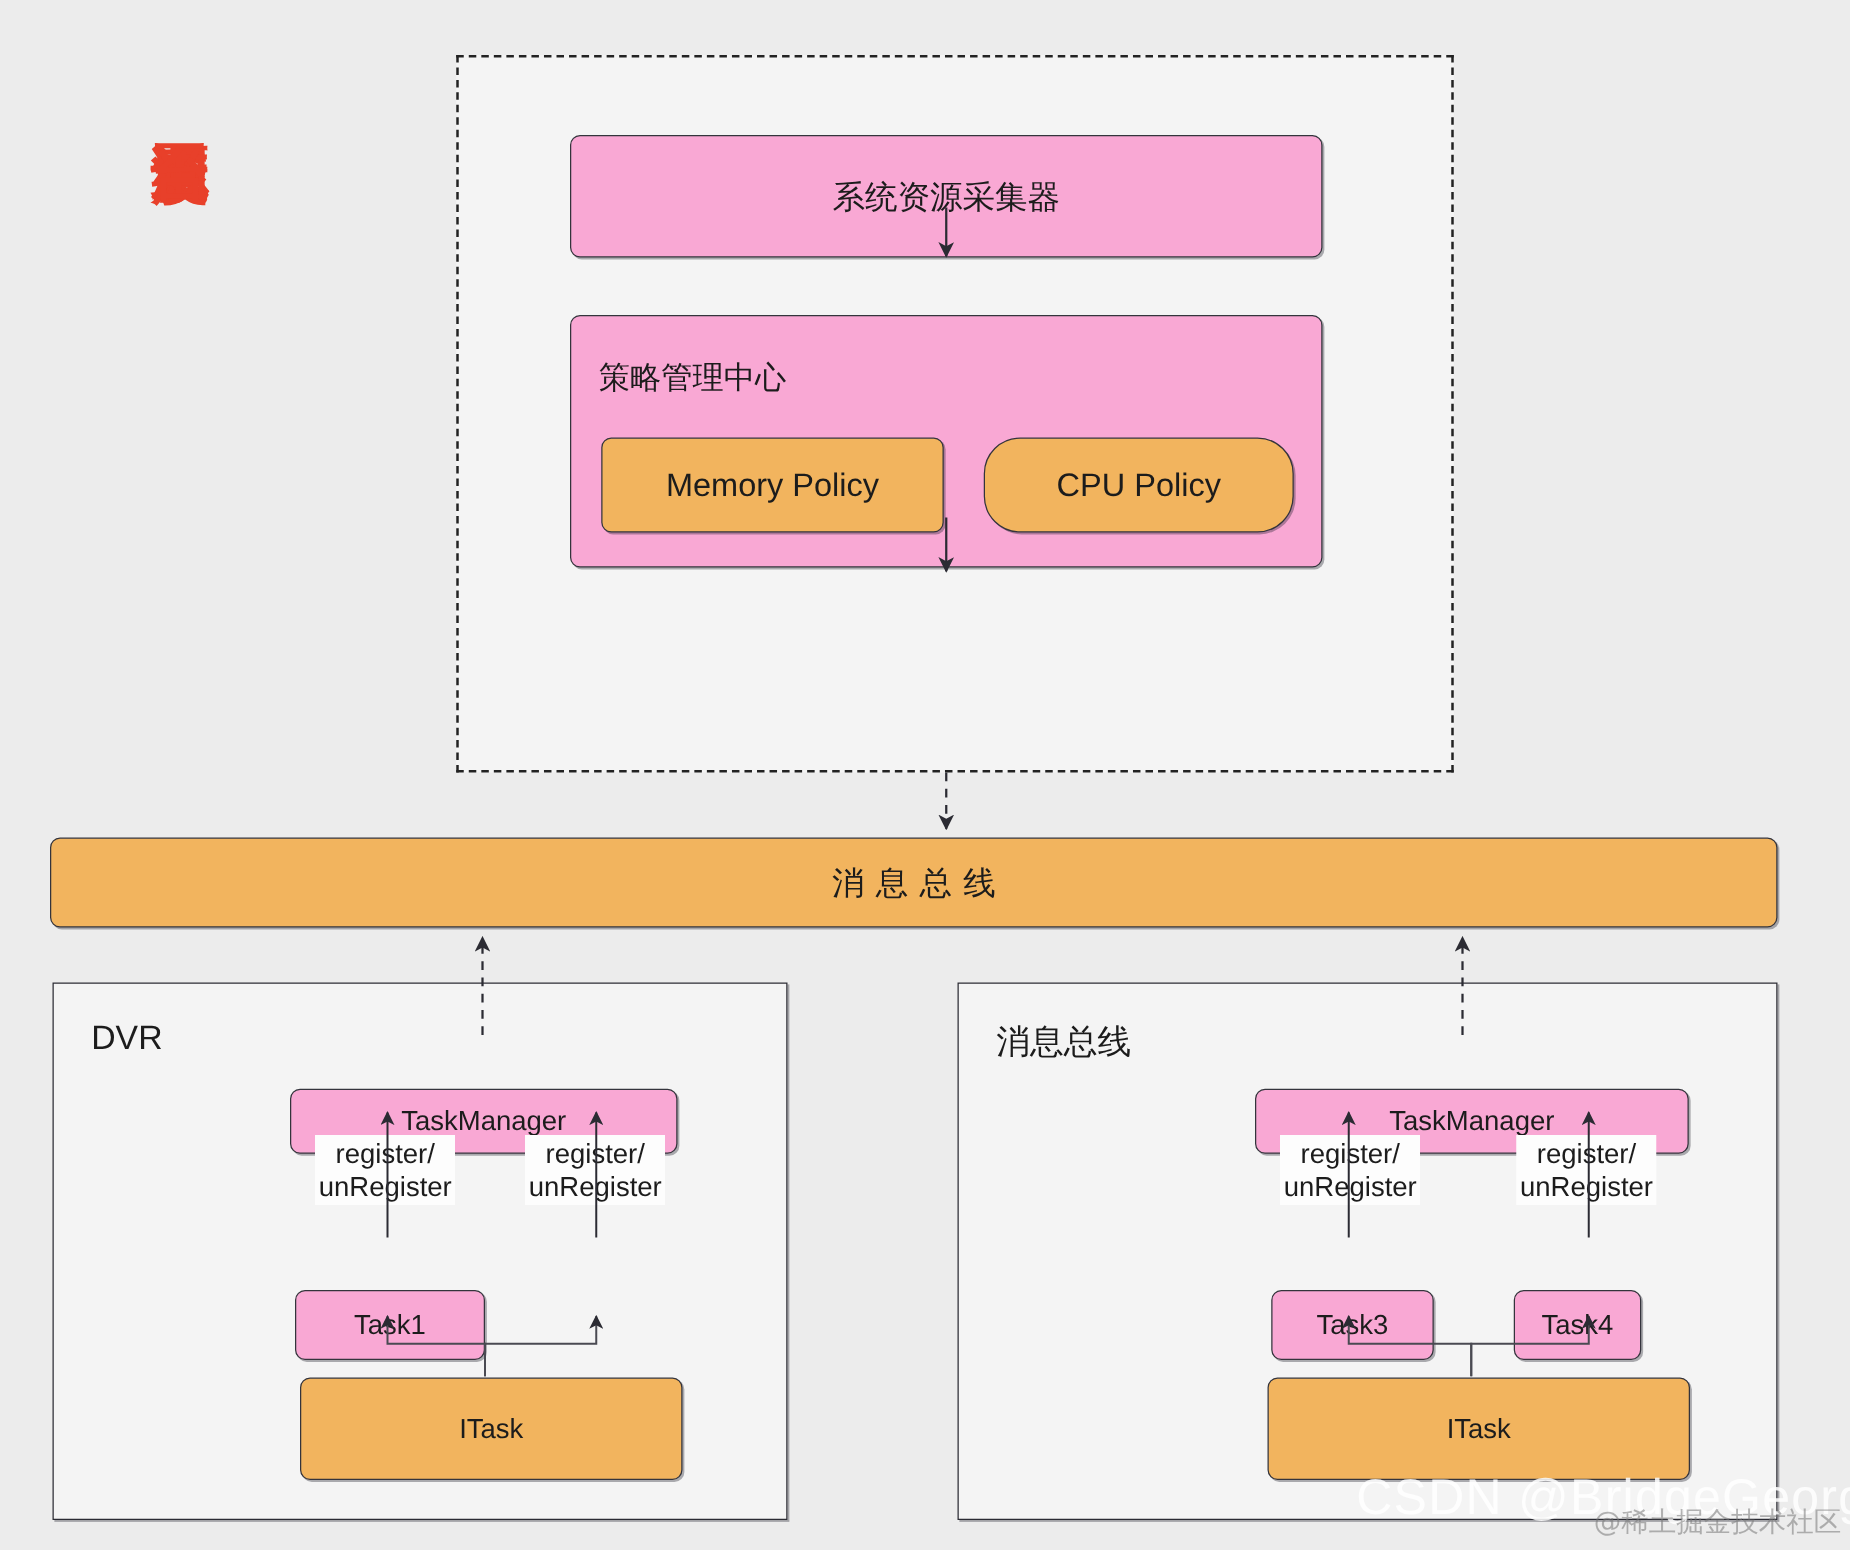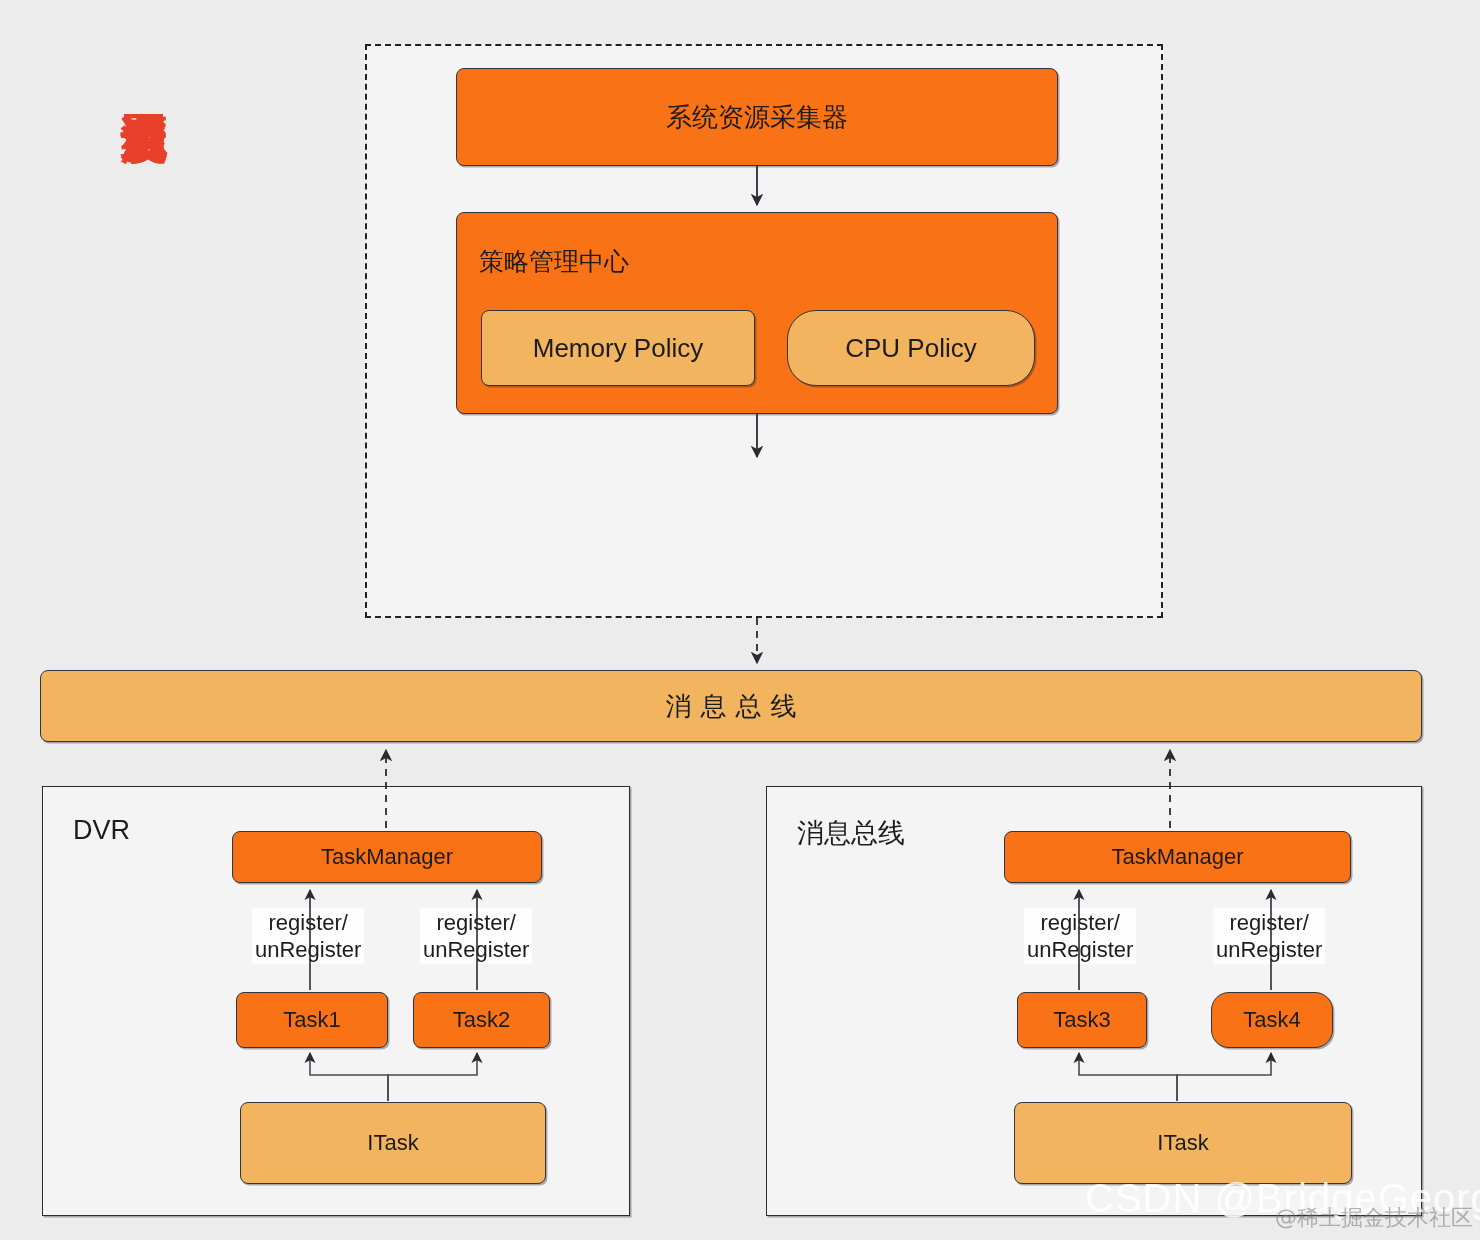--- a/index.html
+++ b/index.html
@@ -59,7 +59,7 @@
     color: #1c1c1c;
     box-shadow: 1.5px 1.5px 0 rgba(30,30,40,0.35);
   }
-  .fill-light { background: #f97316; }
+  .fill-light { background: #f9a8d4; margin-top: 40px; }
   .fill-dark  { background: #f2b45e; }
 
   #collector-box {

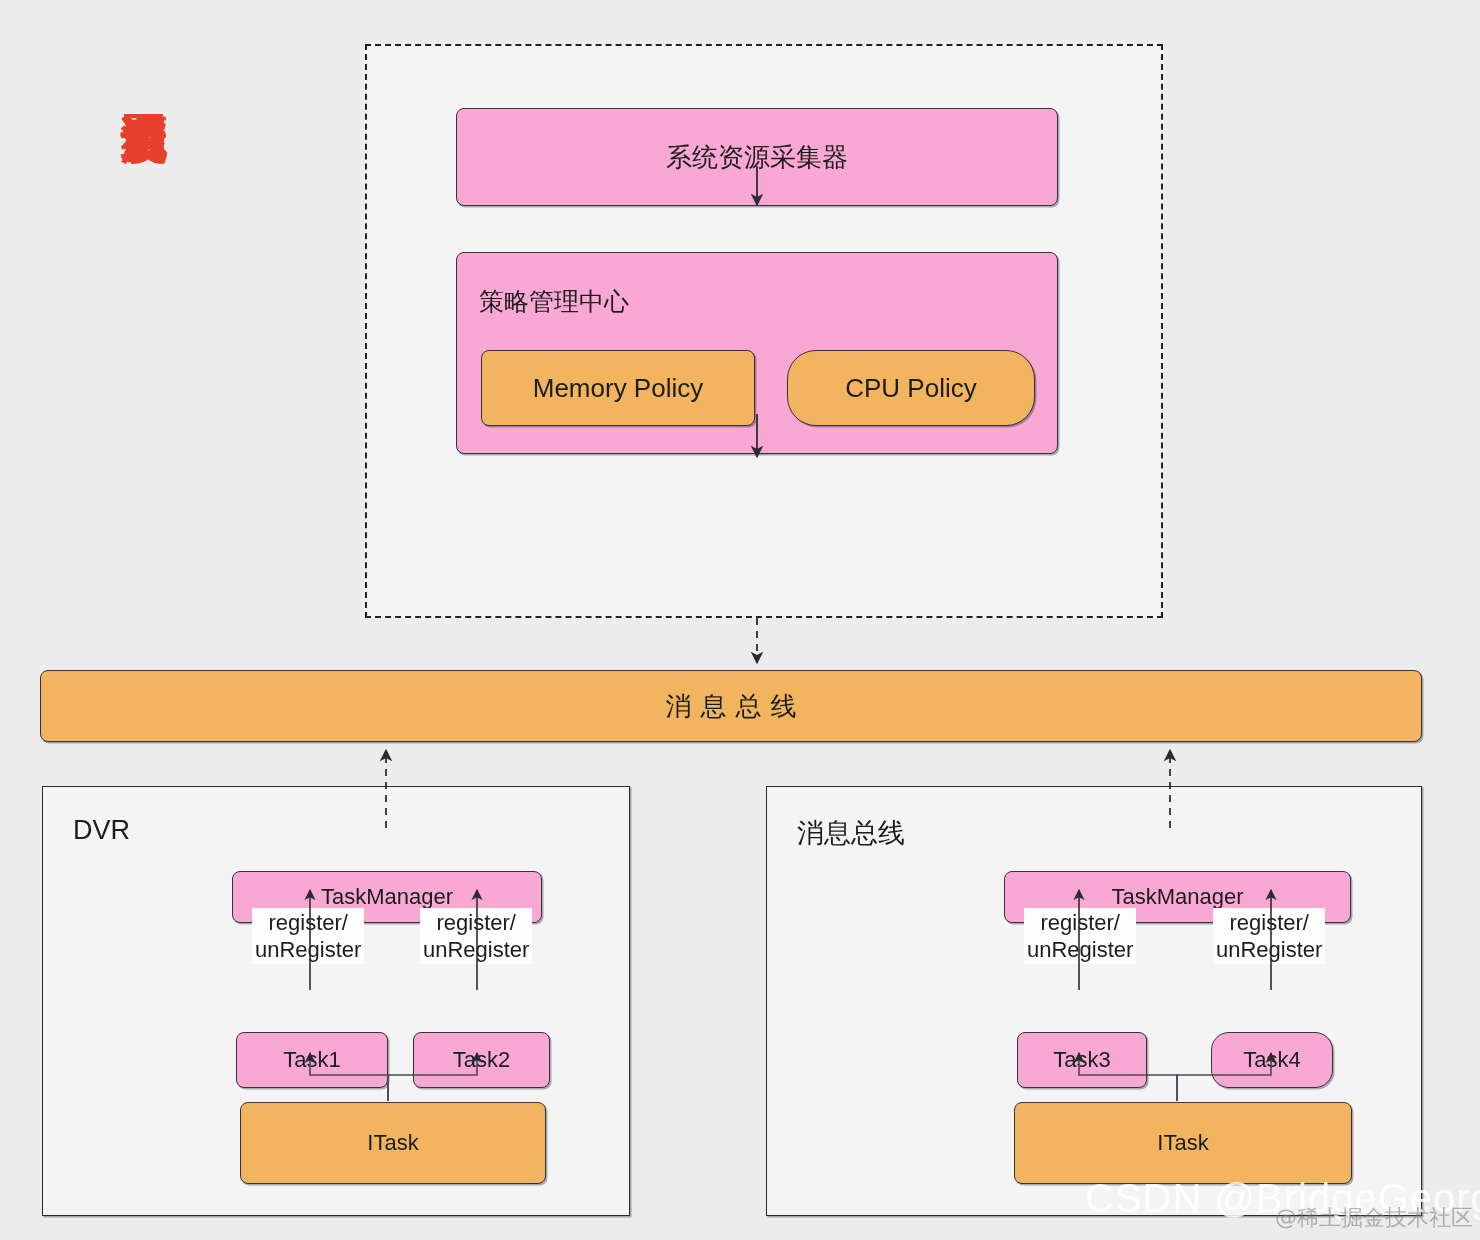--- a/index.html
+++ b/index.html
@@ -207,9 +207,6 @@
     <div class="node fill-light task-box" id="dvr-task1">
       <span>Task1</span>
     </div>
-    <div class="node fill-light task-box" id="dvr-task2">
-      <span>Task2</span>
-    </div>
     <div class="node fill-dark itask-box" id="dvr-itask">
       <span>ITask</span>
     </div>

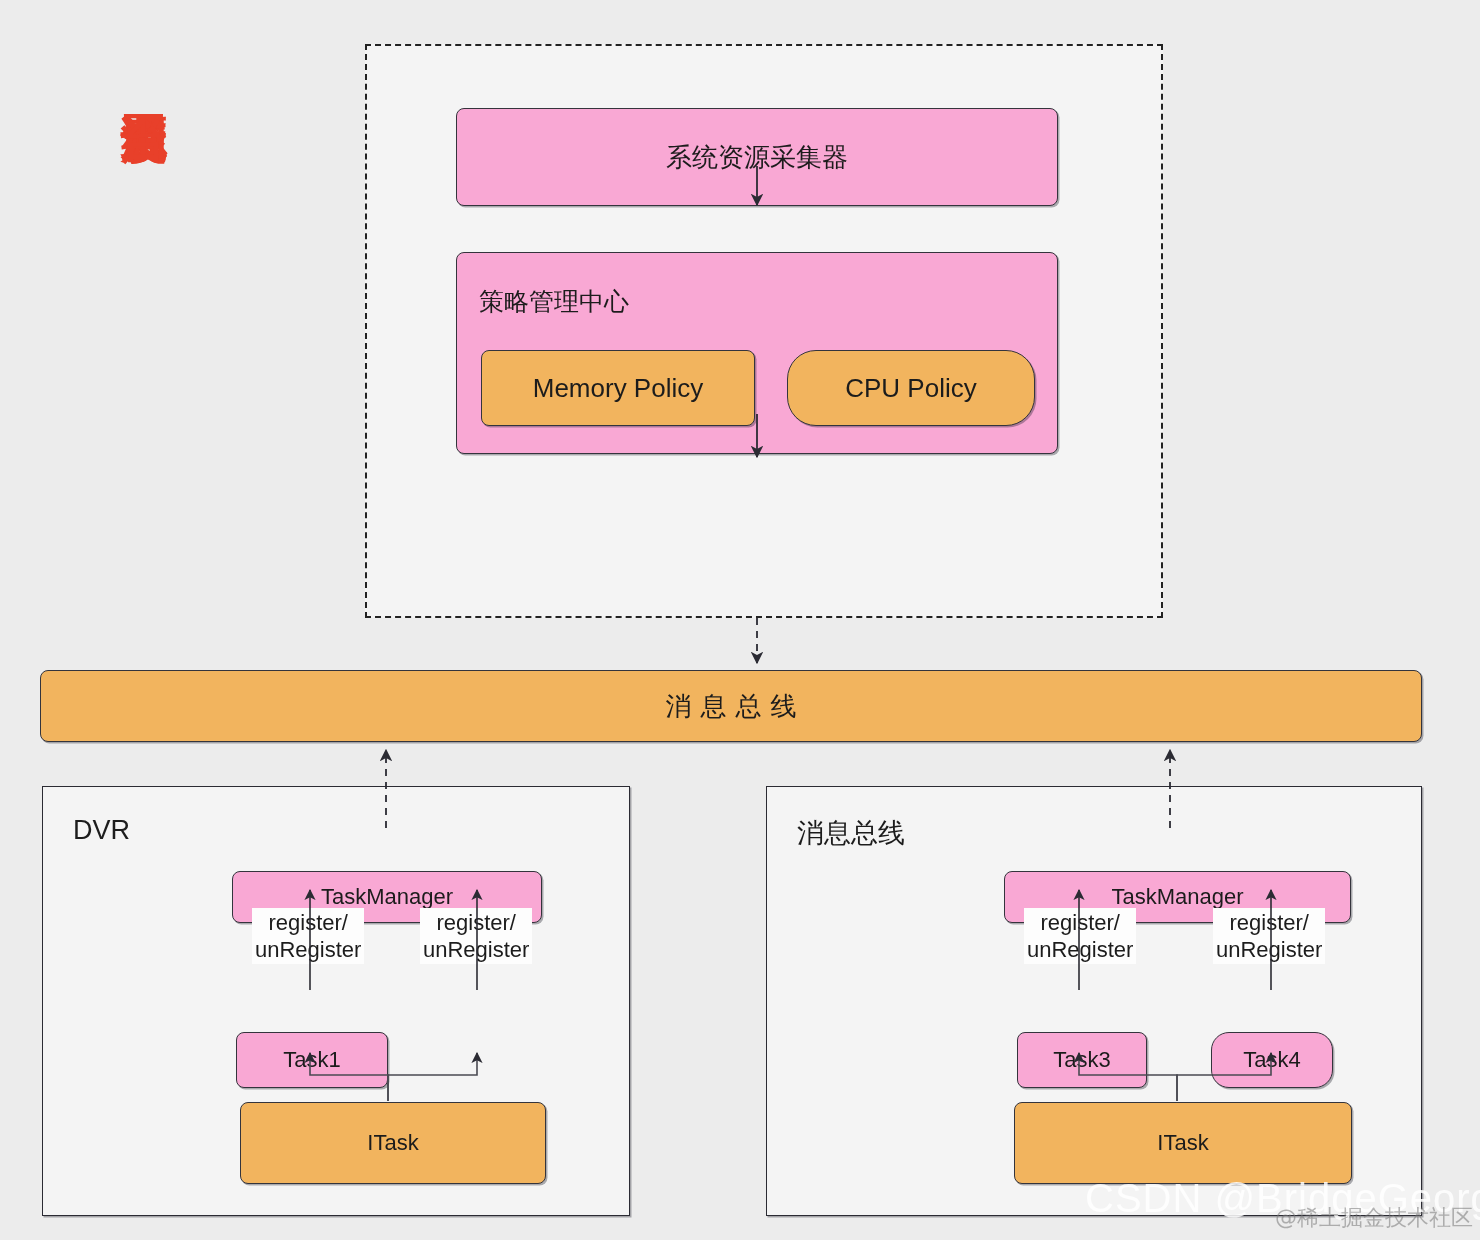--- a/index.html
+++ b/index.html
@@ -127,7 +127,7 @@
   
   #algo-taskmanager{ left: 237px; top: 44px;  width: 347px; }
   #algo-task3      { left: 250px; top: 205px; width: 130px; }
-  #algo-task4      { left: 444px; top: 205px; width: 122px; border-radius: 18px; }
+  #algo-task4      { left: 444px; top: 205px; width: 102px; }
   #algo-itask      { left: 247px; top: 315px; width: 338px; }
 
   

